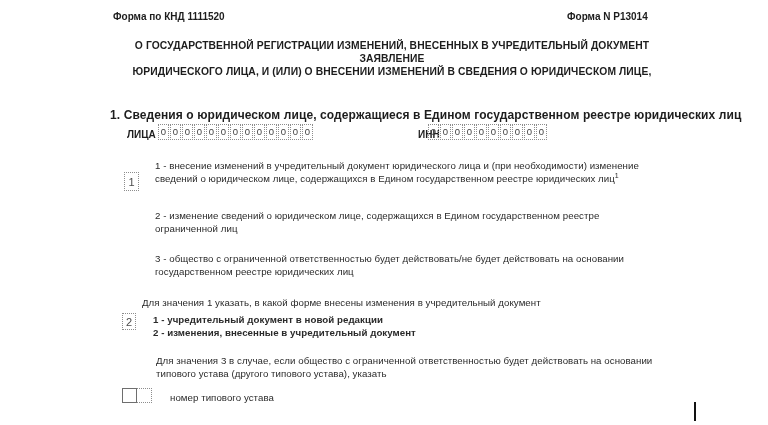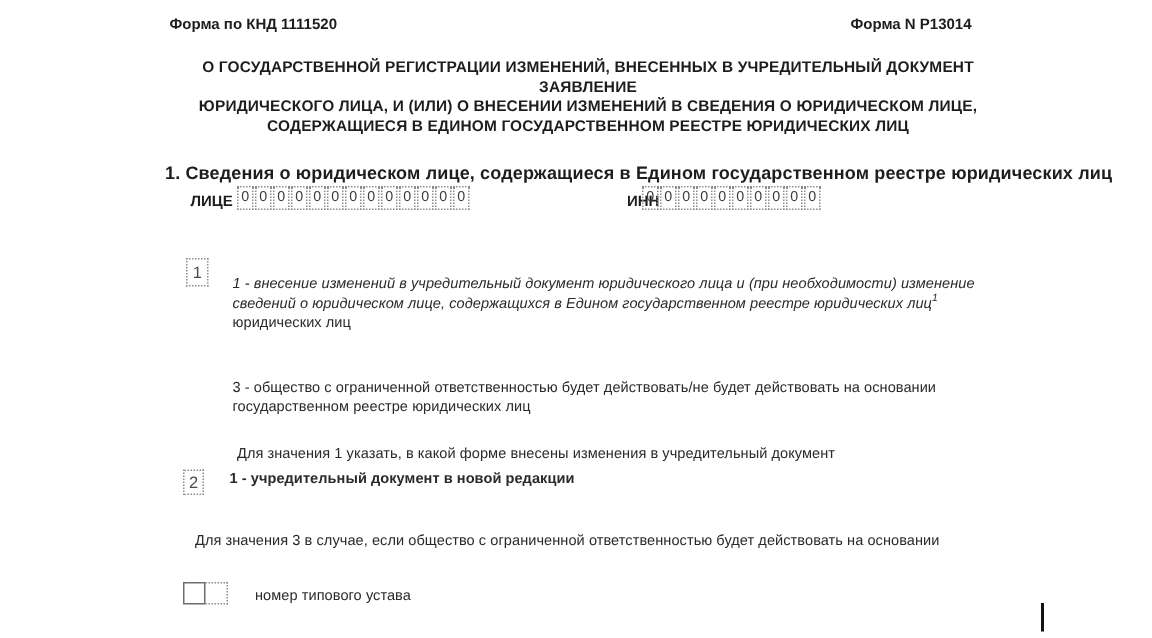--- a/index.html
+++ b/index.html
@@ -41,7 +41,6 @@
     <div>О ГОСУДАРСТВЕННОЙ РЕГИСТРАЦИИ ИЗМЕНЕНИЙ, ВНЕСЕННЫХ В УЧРЕДИТЕЛЬНЫЙ ДОКУМЕНТ</div>
     <div>ЗАЯВЛЕНИЕ</div>
     <div>ЮРИДИЧЕСКОГО ЛИЦА, И (ИЛИ) О ВНЕСЕНИИ ИЗМЕНЕНИЙ В СВЕДЕНИЯ О ЮРИДИЧЕСКОМ ЛИЦЕ,</div>
-    <div>СОДЕРЖАЩИЕСЯ В ЕДИНОМ ГОСУДАРСТВЕННОМ РЕЕСТРЕ ЮРИДИЧЕСКИХ ЛИЦ</div>
   </div>
 
   <div class="abs sec-heading" style="left:110px; top:108px;">1. Сведения о юридическом лице, содержащиеся в Едином государственном реестре юридических лиц</div>

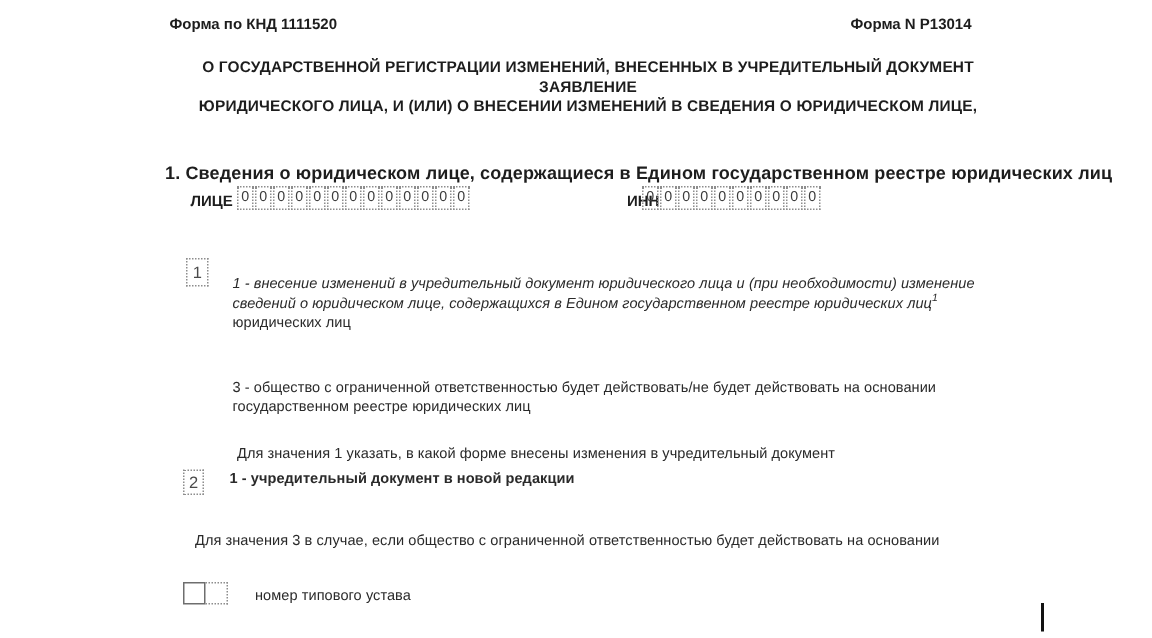--- a/index.html
+++ b/index.html
@@ -45,7 +45,7 @@
 
   <div class="abs sec-heading" style="left:110px; top:108px;">1. Сведения о юридическом лице, содержащиеся в Едином государственном реестре юридических лиц</div>
 
-  <div class="abs field-label" style="left:127px; top:129px;">ЛИЦЕ</div>
+  <div class="abs field-label" style="left:127px; top:129px;">ЛИЦА</div>
   <div class="abs cells" style="left:158px; top:124px;">
       <span class="cell">0</span>
       <span class="cell">0</span>

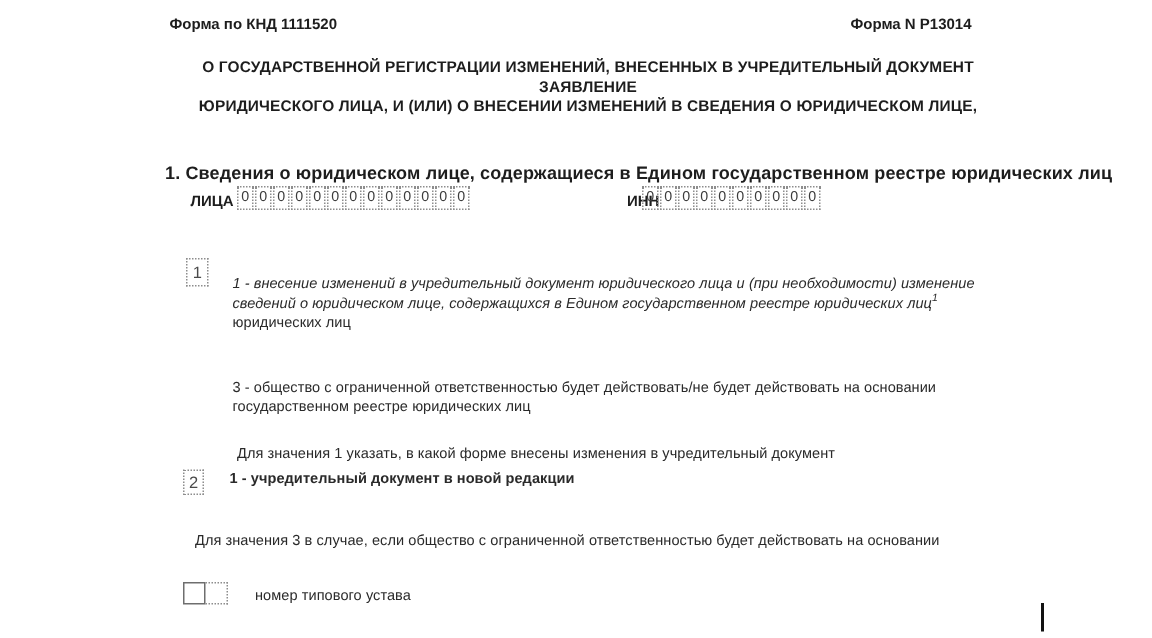--- a/index.html
+++ b/index.html
@@ -79,7 +79,7 @@
 
   <div class="abs checkbox" style="left:124px; top:172px; width:15px; height:19px; line-height:18px;">1</div>
 
-  <div class="abs body-text" style="left:155px; top:183px;font-style:italic;">
+  <div class="abs body-text" style="left:155px; top:159px;">
     <div><span>1 - внесение изменений в учредительный документ юридического лица и (при необходимости) изменение</span></div>
     <div><span>сведений о юридическом лице, содержащихся в Едином государственном реестре юридических лиц</span><sup>1</sup></div>
   </div>

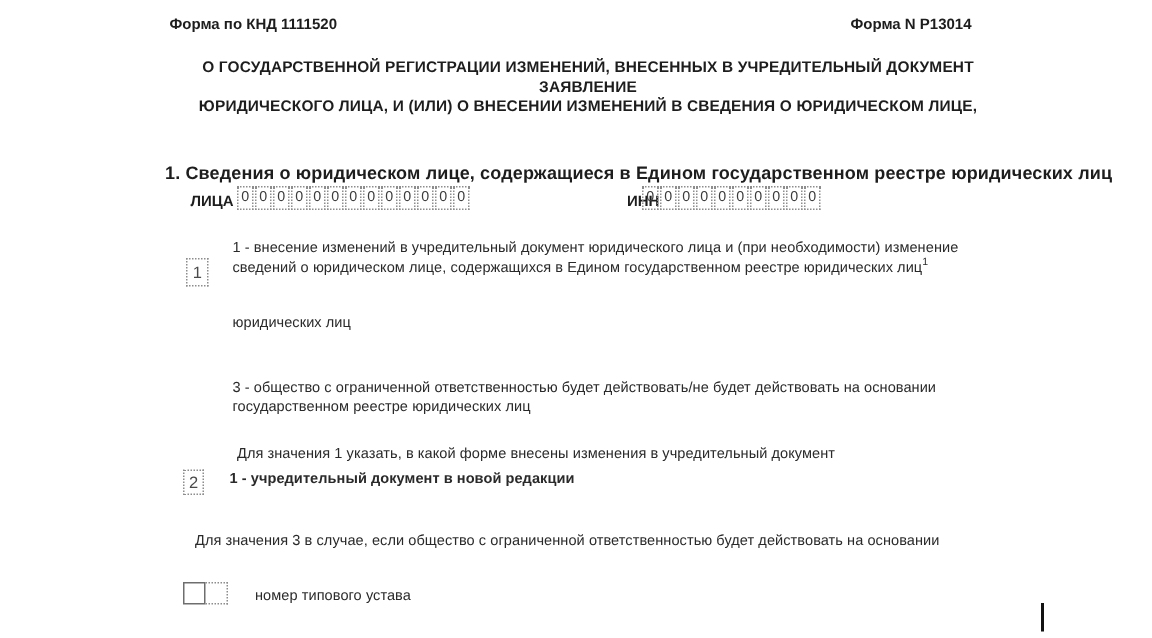--- a/index.html
+++ b/index.html
@@ -85,6 +85,7 @@
   </div>
 
   <div class="abs body-text" style="left:155px; top:209px;">
+    <div>2 - изменение сведений о юридическом лице, содержащихся в Едином государственном реестре</div>
     <div>юридических лиц</div>
   </div>
 

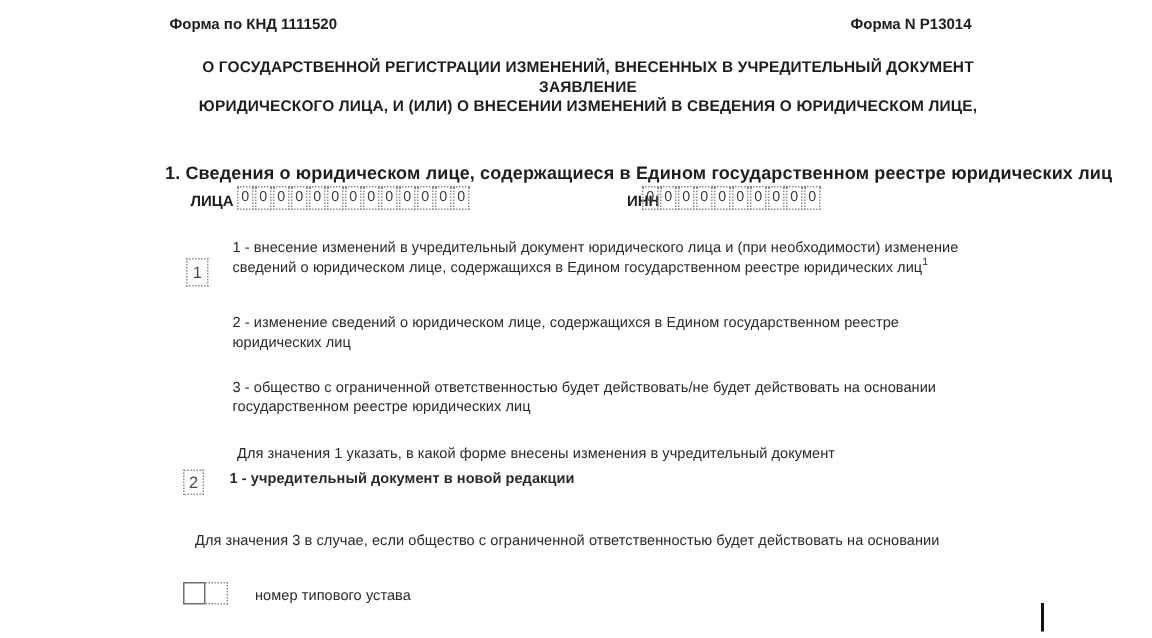--- a/index.html
+++ b/index.html
@@ -86,7 +86,7 @@
 
   <div class="abs body-text" style="left:155px; top:209px;">
     <div>2 - изменение сведений о юридическом лице, содержащихся в Едином государственном реестре</div>
-    <div>юридических лиц</div>
+    <div>ограниченной лиц</div>
   </div>
 
   <div class="abs body-text" style="left:155px; top:252px;">

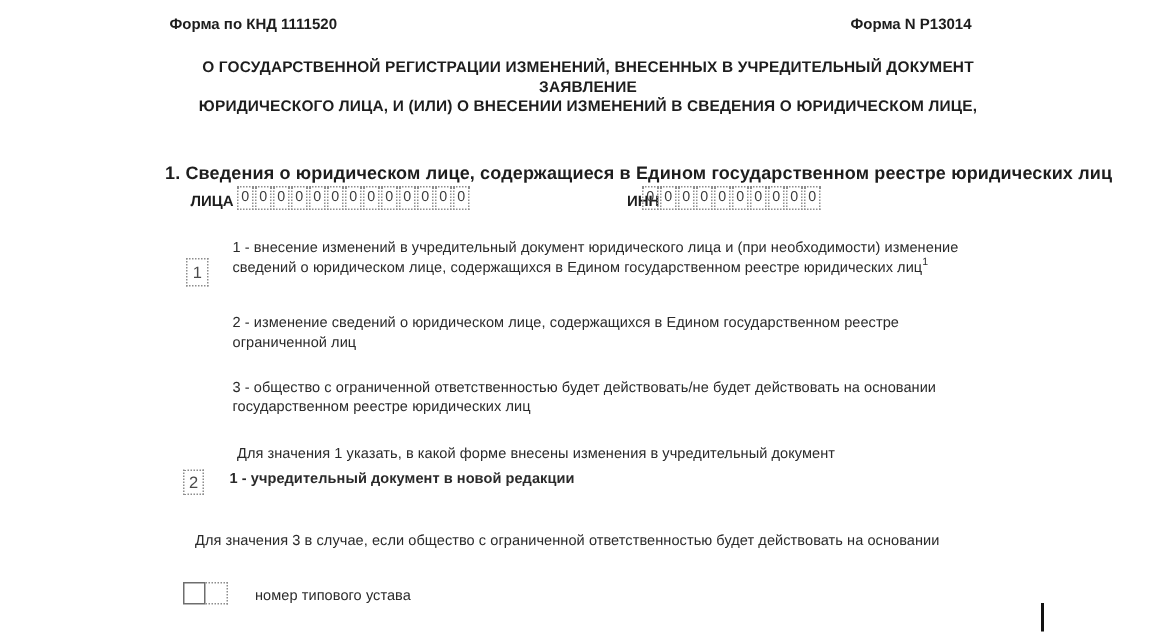--- a/index.html
+++ b/index.html
@@ -95,7 +95,7 @@
   </div>
 
 
-  <div class="abs body-text" style="left:142px; top:296px;margin-left:16px;">Для значения 1 указать, в какой форме внесены изменения в учредительный документ</div>
+  <div class="abs body-text" style="left:142px; top:296px;">Для значения 1 указать, в какой форме внесены изменения в учредительный документ</div>
 
   <div class="abs checkbox" style="left:122px; top:313px; width:14px; height:17px; line-height:16px;">2</div>
 

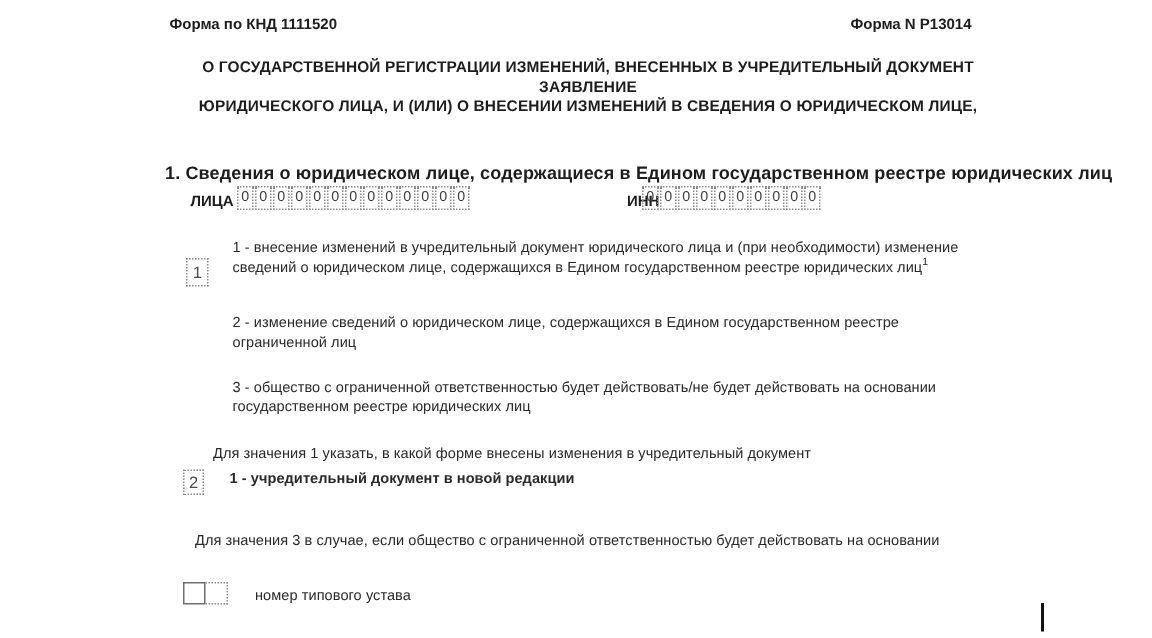--- a/index.html
+++ b/index.html
@@ -101,6 +101,7 @@
 
   <div class="abs body-text" style="left:153px; top:314px; line-height:12.6px;font-weight:bold;">
     <div>1 - учредительный документ в новой редакции</div>
+    <div>2 - изменения, внесенные в учредительный документ</div>
   </div>
 
   <div class="abs body-text" style="left:130px; top:354px;">

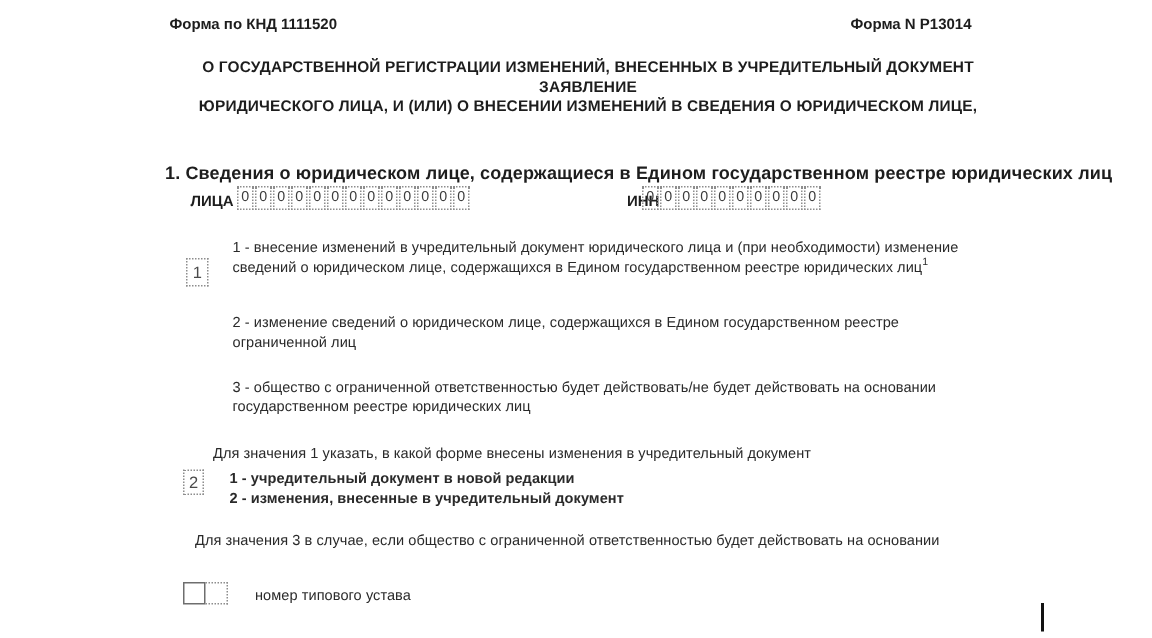--- a/index.html
+++ b/index.html
@@ -104,7 +104,7 @@
     <div>2 - изменения, внесенные в учредительный документ</div>
   </div>
 
-  <div class="abs body-text" style="left:130px; top:354px;">
+  <div class="abs body-text" style="left:156px; top:354px;">
     <div>Для значения 3 в случае, если общество с ограниченной ответственностью будет действовать на основании</div>
   </div>
 

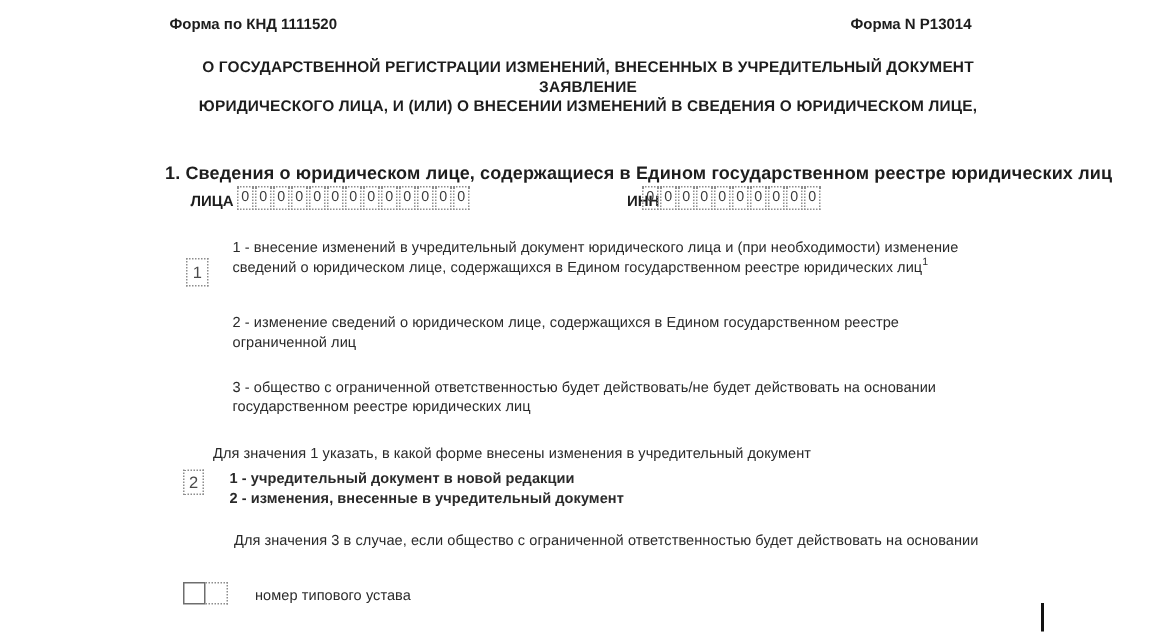--- a/index.html
+++ b/index.html
@@ -106,6 +106,7 @@
 
   <div class="abs body-text" style="left:156px; top:354px;">
     <div>Для значения 3 в случае, если общество с ограниченной ответственностью будет действовать на основании</div>
+    <div>типового устава (другого типового устава), указать</div>
   </div>
 
   <div class="abs" style="left:122px; top:388px; display:flex;">

